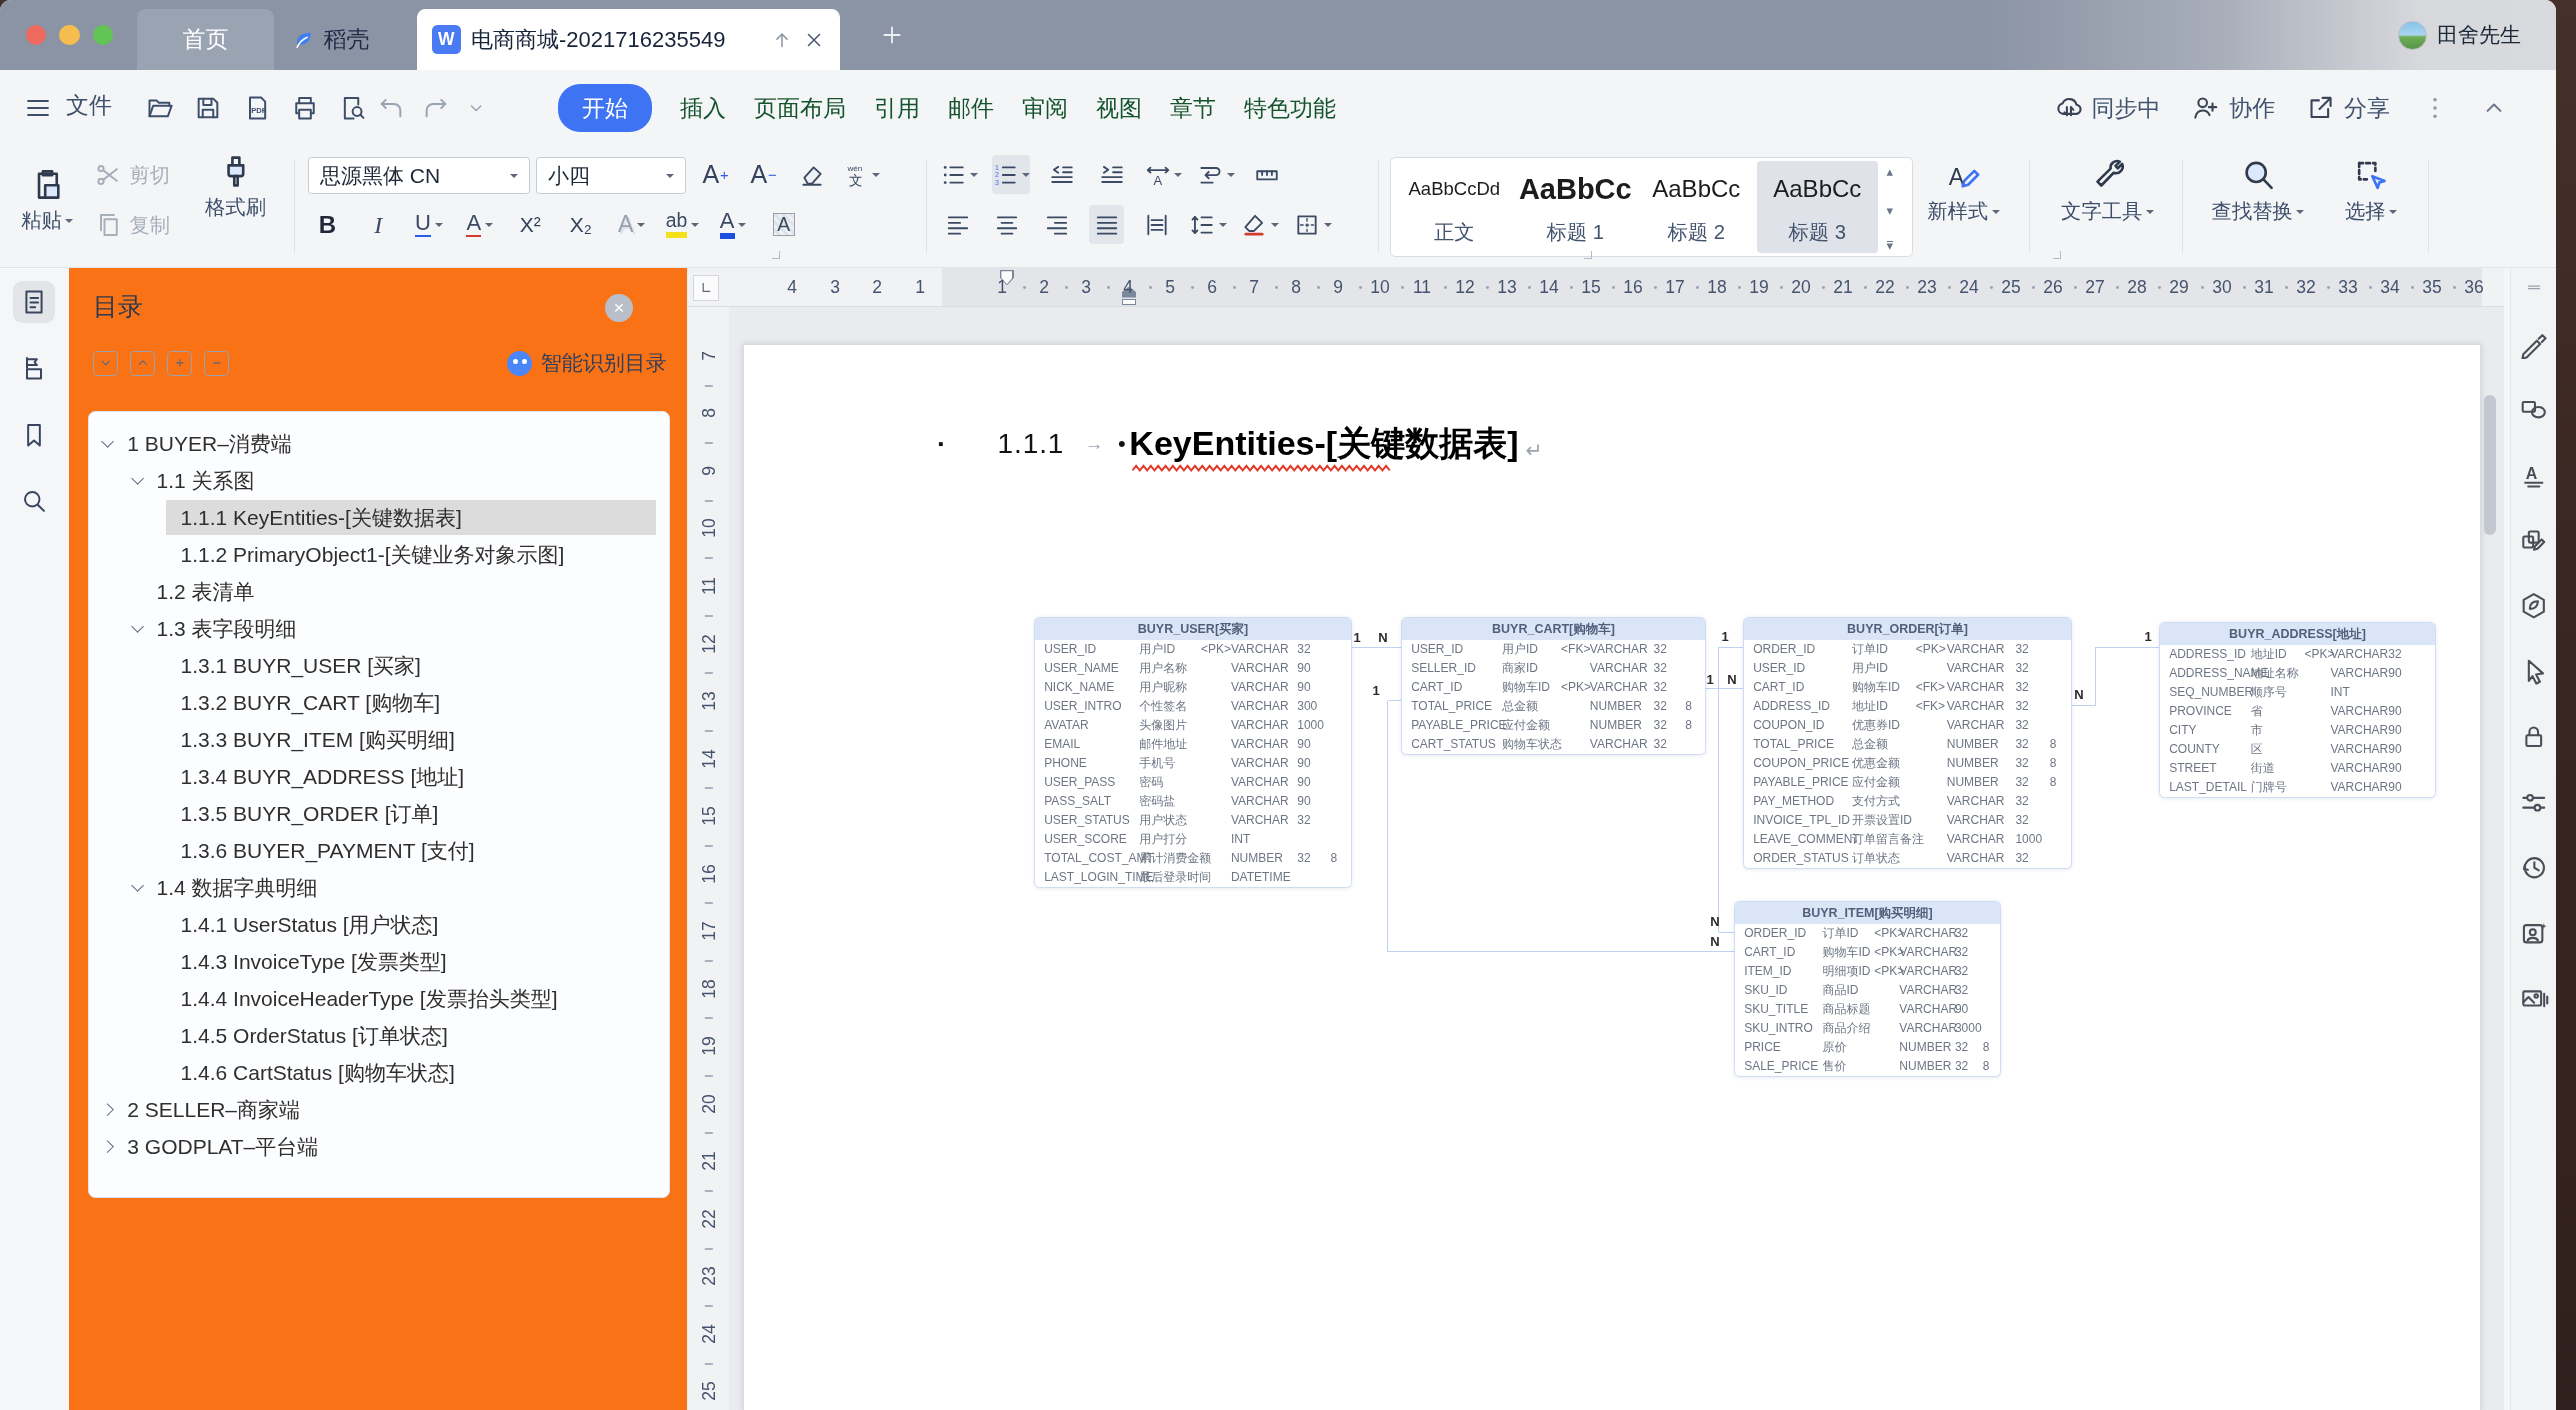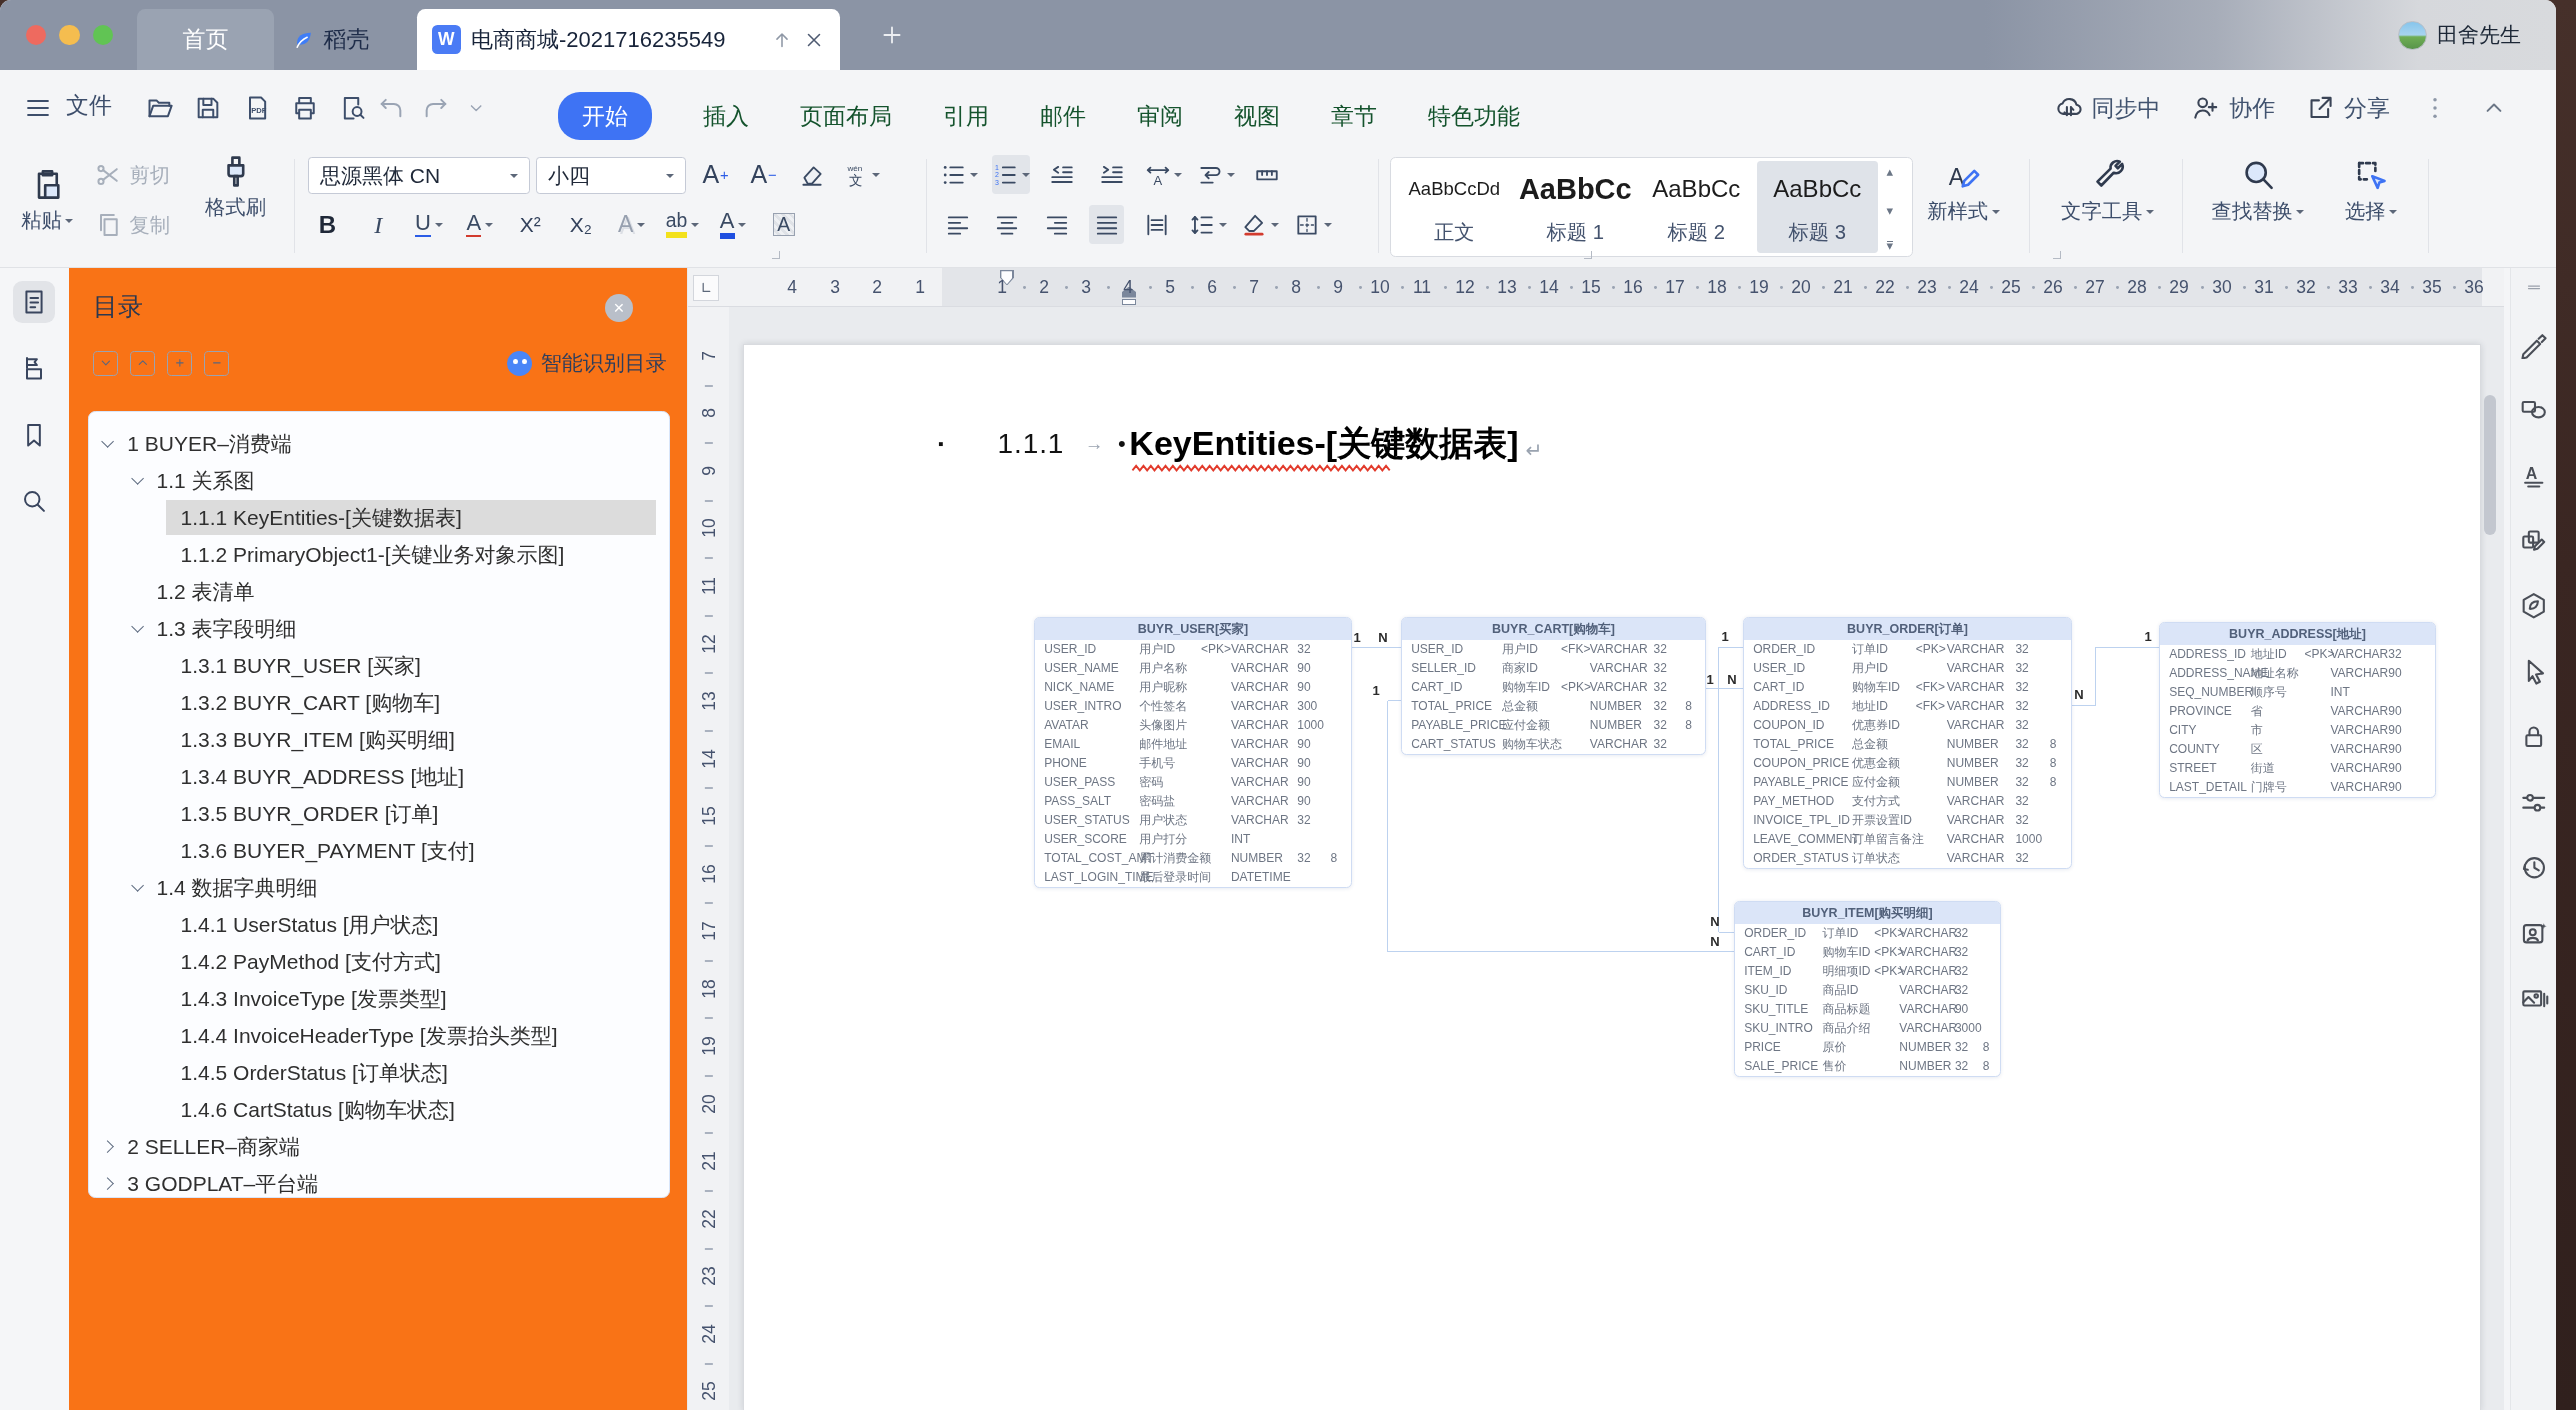--- a/index.html
+++ b/index.html
@@ -42,7 +42,7 @@
   #menu-file-icons{position:absolute;left:146px;top:24px;display:flex;gap:20.3px;}
   #menu-hist-icons{position:absolute;left:377px;top:24px;display:flex;gap:16.6px;align-items:center;}
   #menu-hist-icons .mb-ic{color:#9aa4b4;}
-  #menu-nav{position:absolute;left:558px;top:0;height:76px;display:flex;align-items:center;gap:51px;margin-top:8px;}
+  #menu-nav{position:absolute;left:558px;top:0;height:76px;display:flex;align-items:center;gap:28px;}
   .mi{font-size:23px;color:#14532d;white-space:nowrap;}
   .mi.pill{background:#3e73f4;color:#fff;padding:8.3px 24px;border-radius:22px;}
   #menu-right{position:absolute;right:48px;top:0;height:76px;display:flex;align-items:center;gap:31px;}

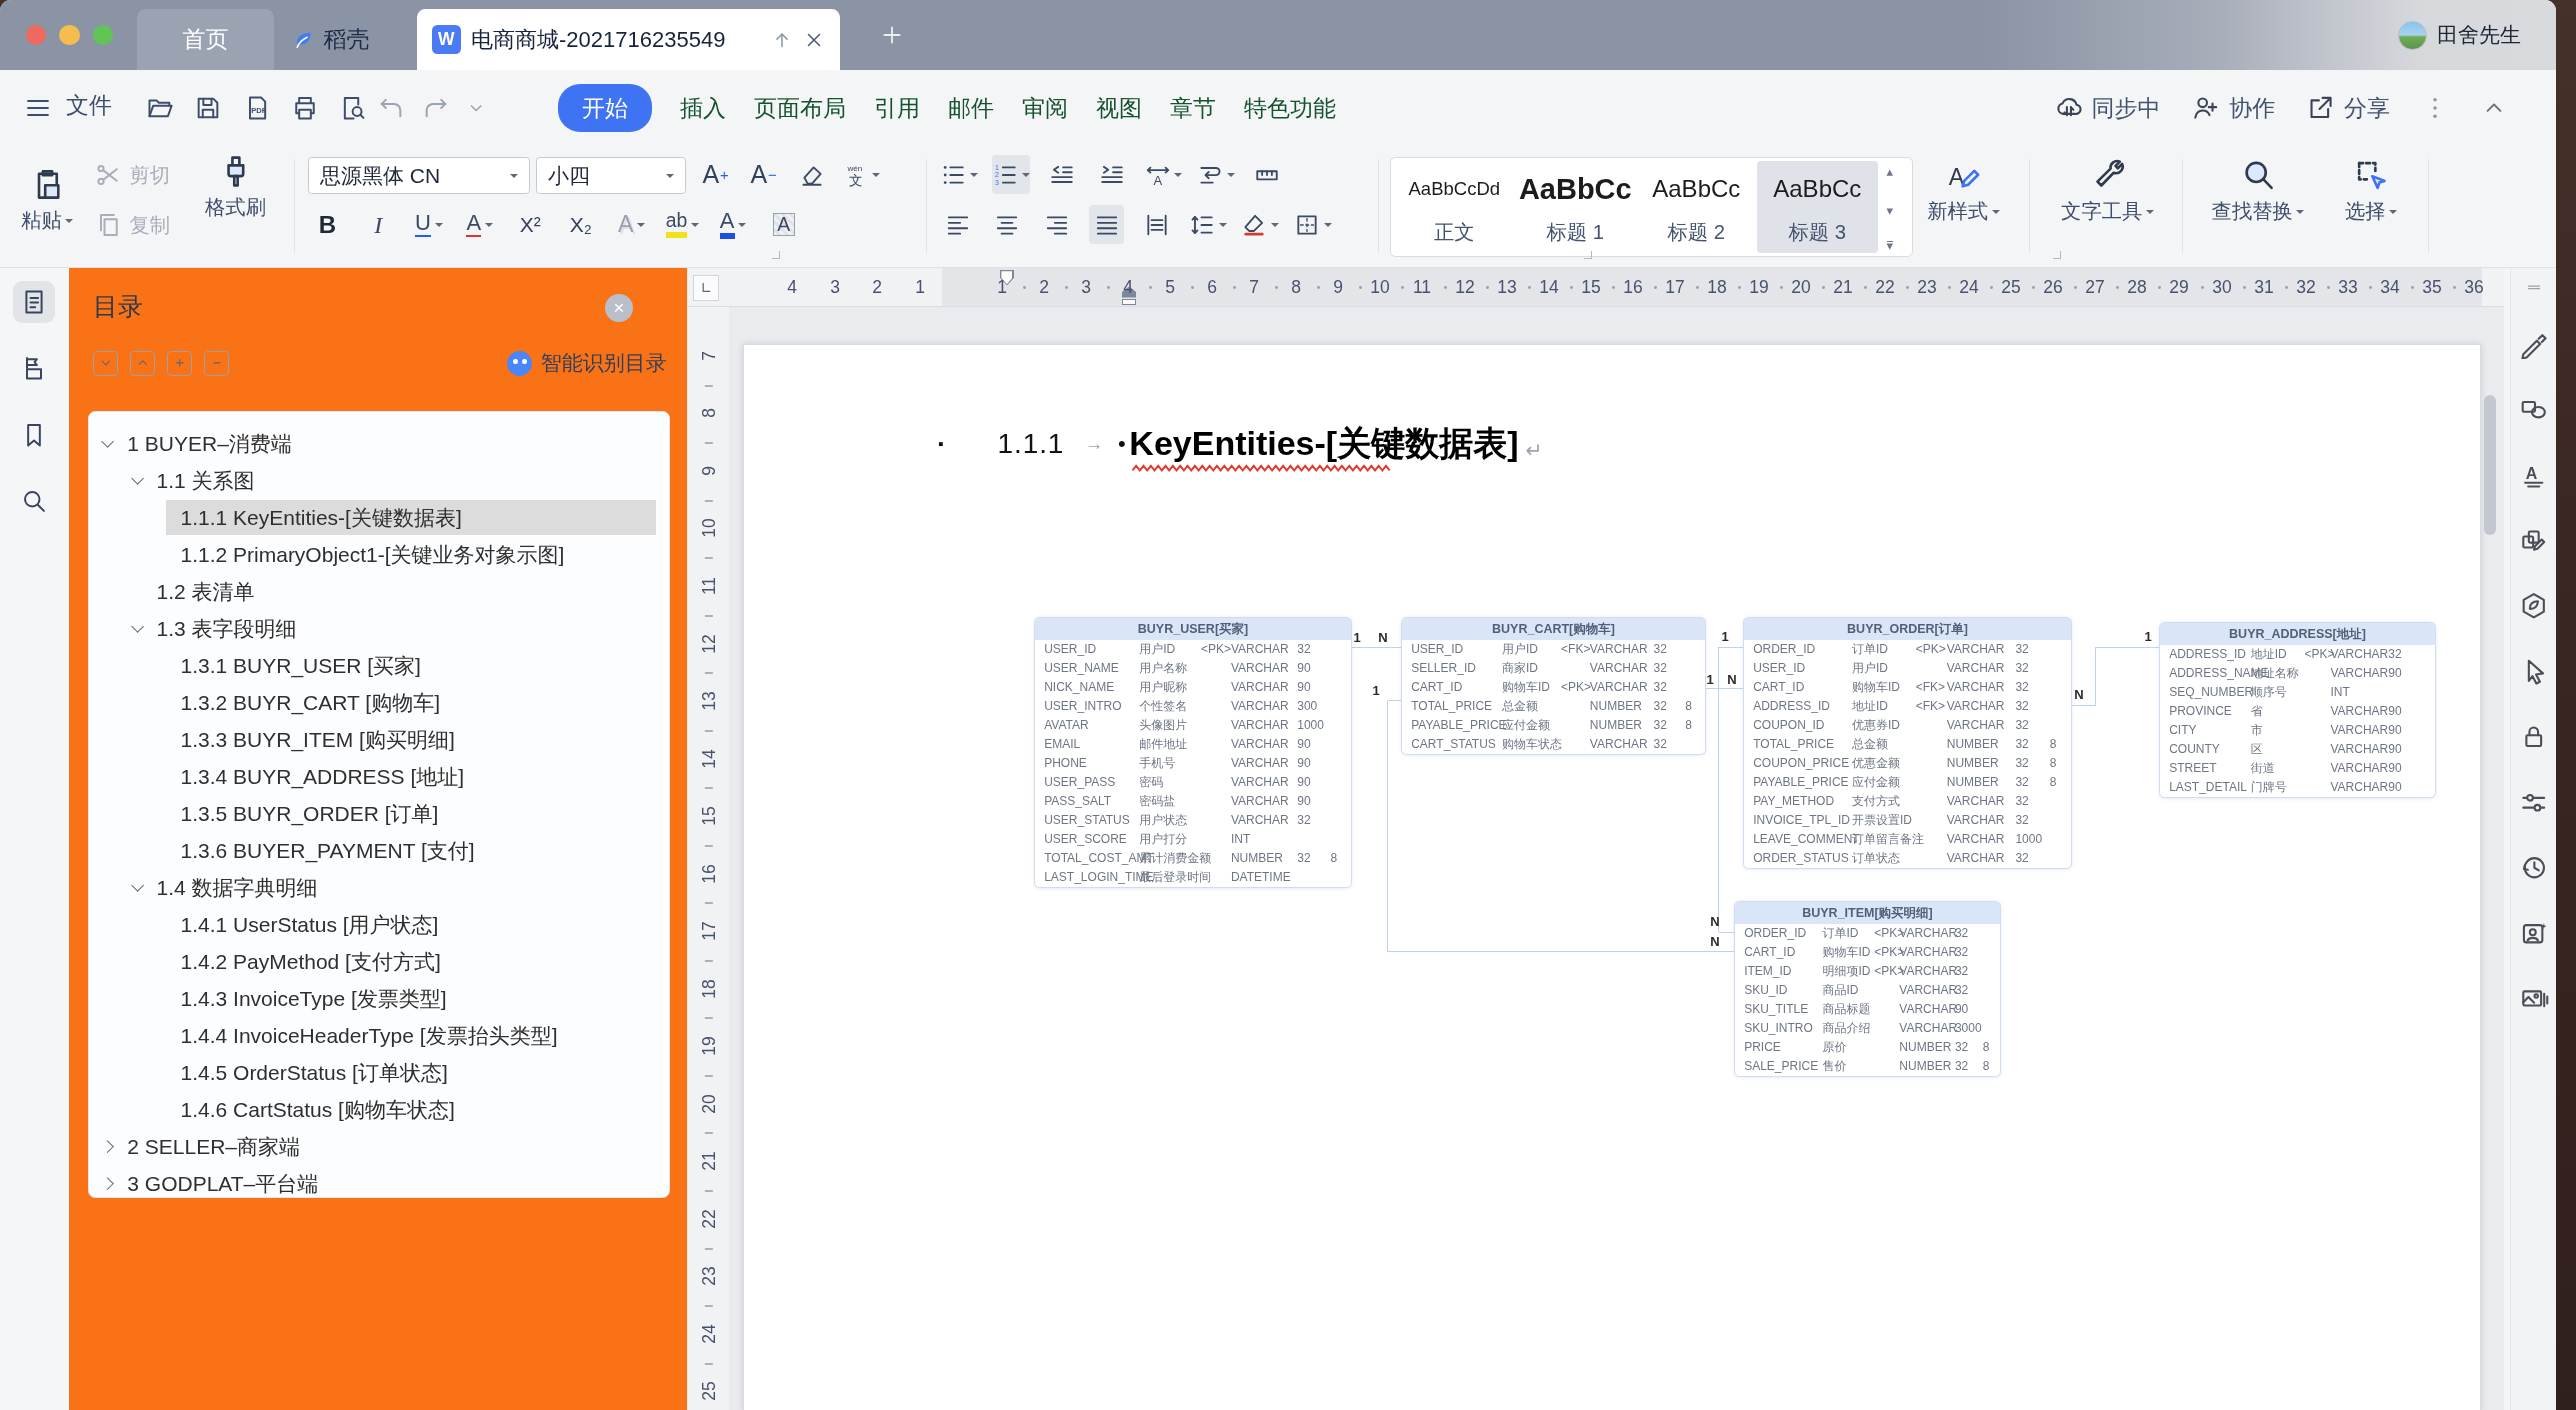--- a/index.html
+++ b/index.html
@@ -733,9 +733,6 @@
             <span class="lbl">1.4.1  UserStatus [用户状态]</span>
           </div>
           <div class="trow l3">
-            <span class="lbl">1.4.2  PayMethod [支付方式]</span>
-          </div>
-          <div class="trow l3">
             <span class="lbl">1.4.3  InvoiceType [发票类型]</span>
           </div>
           <div class="trow l3">

